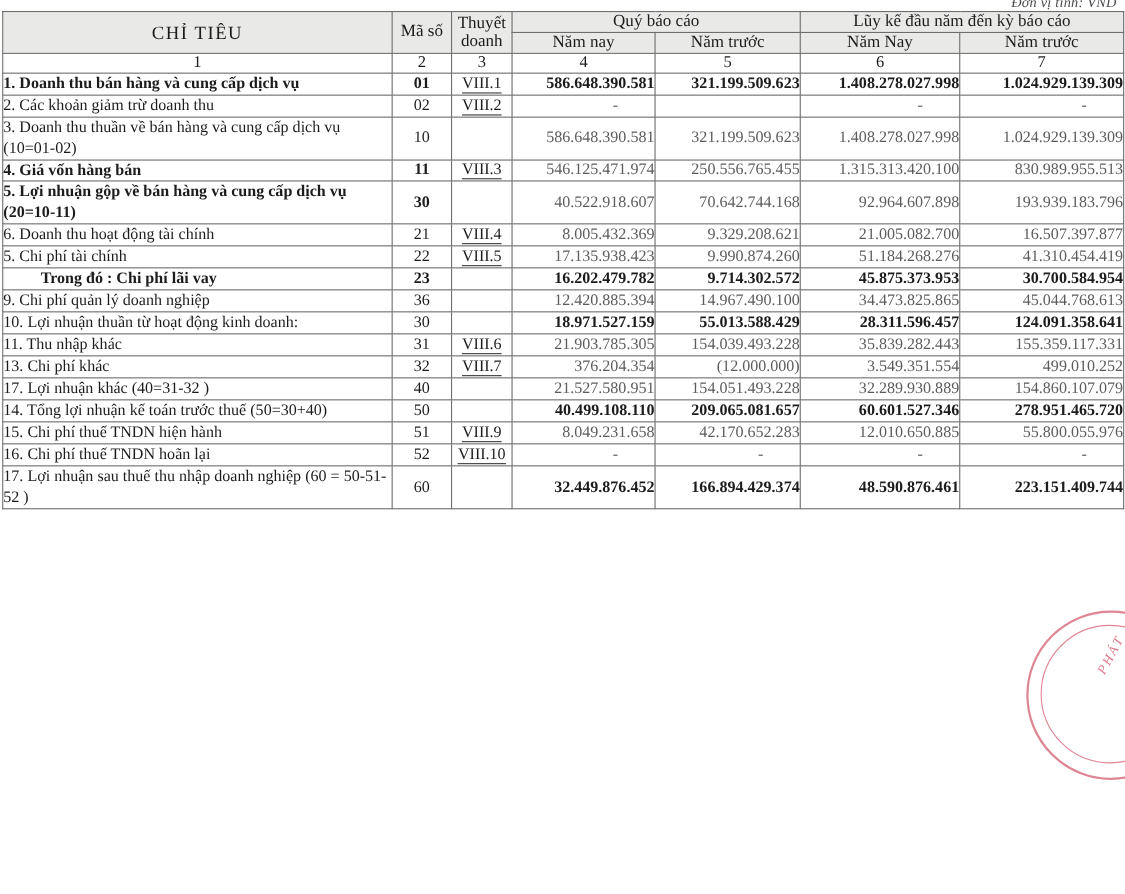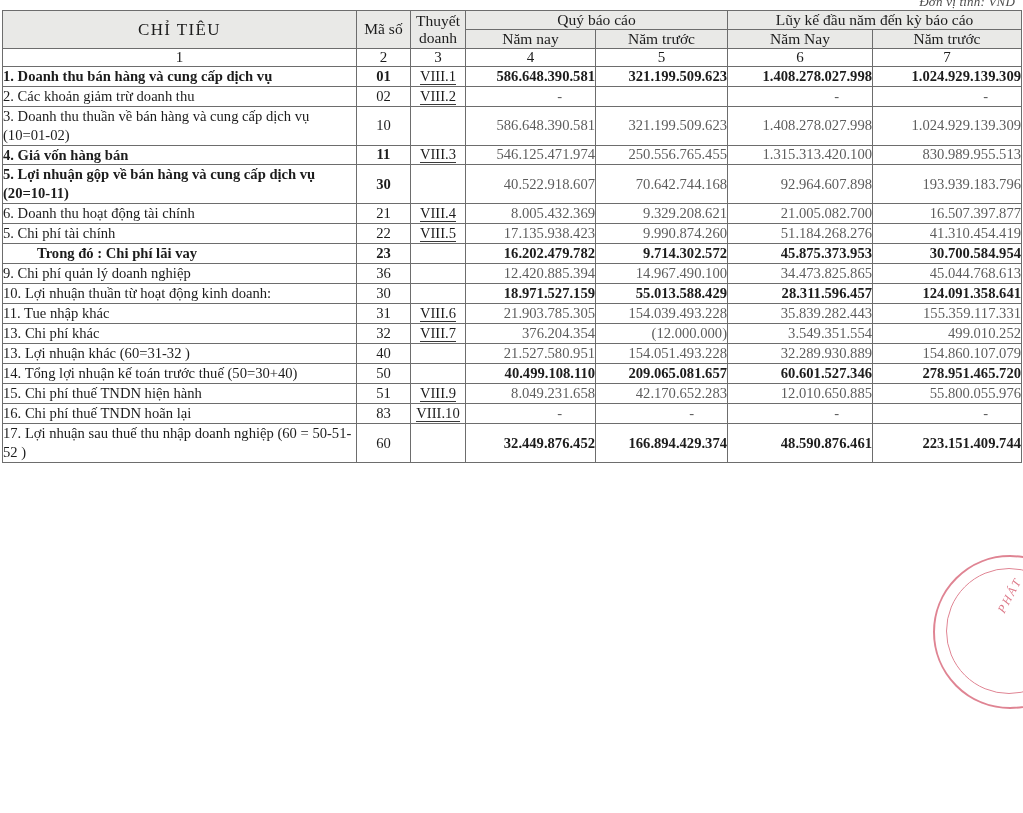--- a/index.html
+++ b/index.html
@@ -214,7 +214,7 @@
           <td class="val vline b">124.091.358.641</td>
         </tr>
         <tr>
-          <td class="lbl vline">11. Tue nhập  khác</td>
+          <td class="lbl vline">11. Thu nhập  khác</td>
           <td class="code vline">31</td>
           <td class="note vline"><span>VIII.6</span></td>
           <td class="val vline faint">21.903.785.305</td>

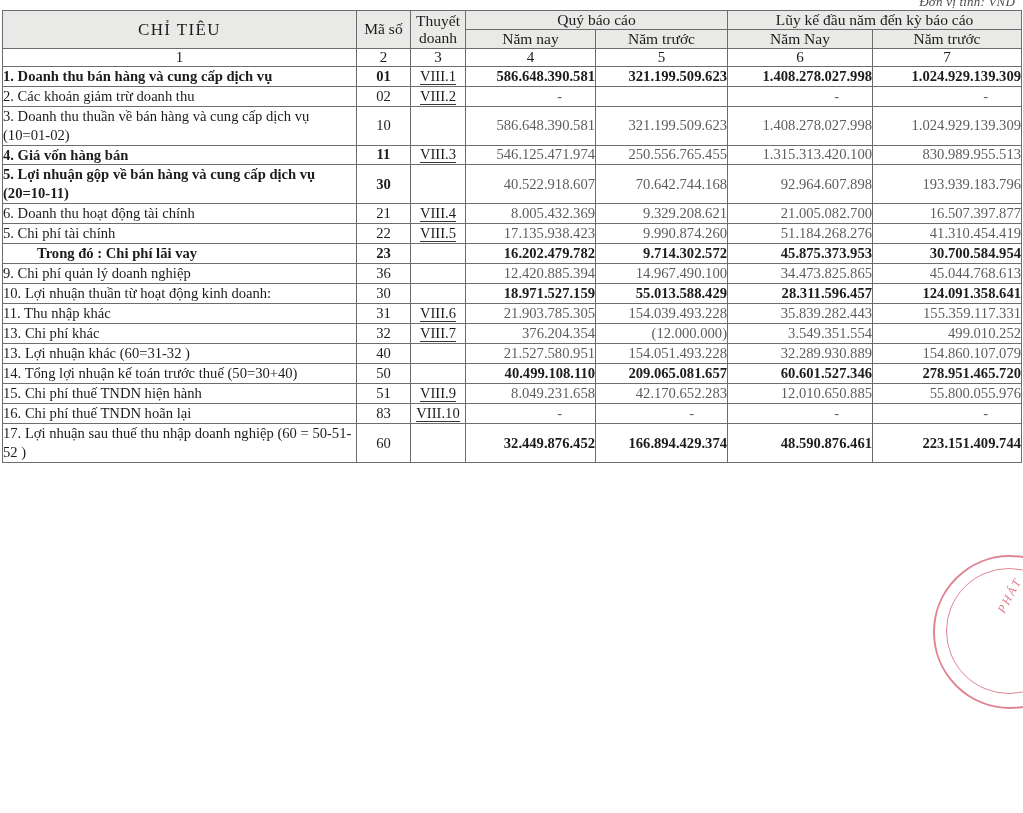--- a/index.html
+++ b/index.html
@@ -232,7 +232,7 @@
           <td class="val vline faint">499.010.252</td>
         </tr>
         <tr>
-          <td class="lbl vline">13. Lợi nhuận khác (60=31-32 )</td>
+          <td class="lbl vline">17. Lợi nhuận khác (40=31-32 )</td>
           <td class="code vline">40</td>
           <td class="note vline"></td>
           <td class="val vline faint">21.527.580.951</td>

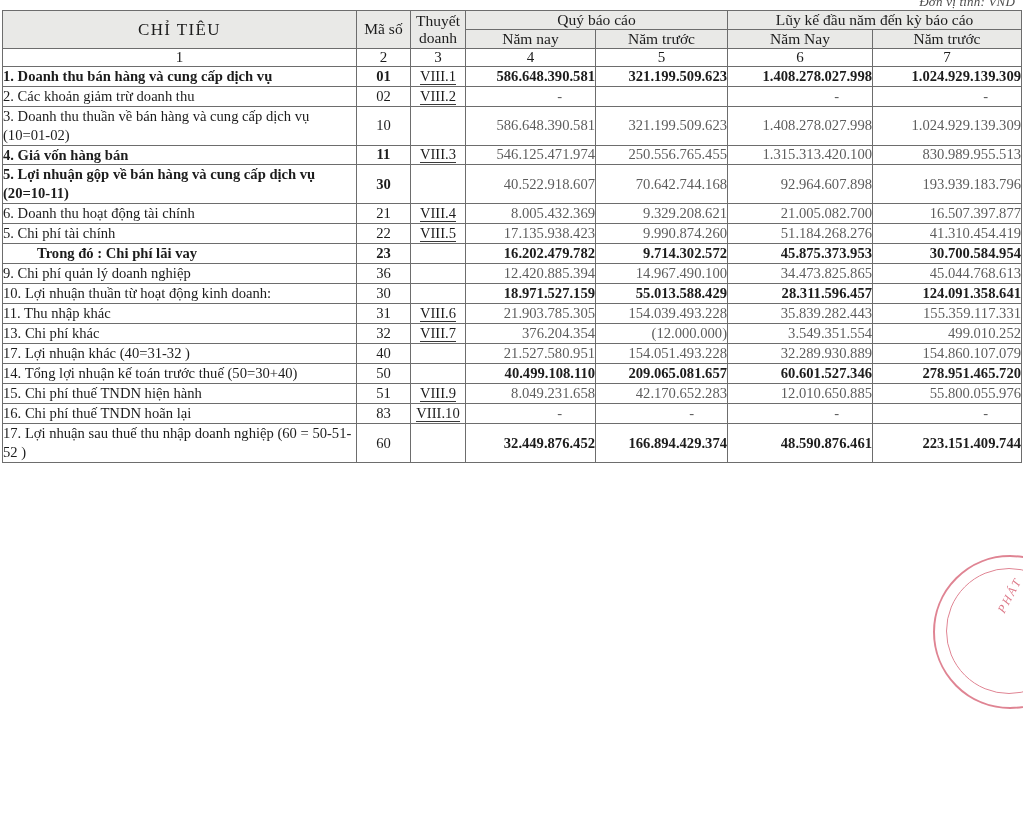--- a/index.html
+++ b/index.html
@@ -260,7 +260,7 @@
         </tr>
         <tr>
           <td class="lbl vline">16. Chi phí thuế TNDN hoãn lại</td>
-          <td class="code vline">83</td>
+          <td class="code vline">52</td>
           <td class="note vline"><span>VIII.10</span></td>
           <td class="val vline faint dash">-</td>
           <td class="val vline faint dash">-</td>

